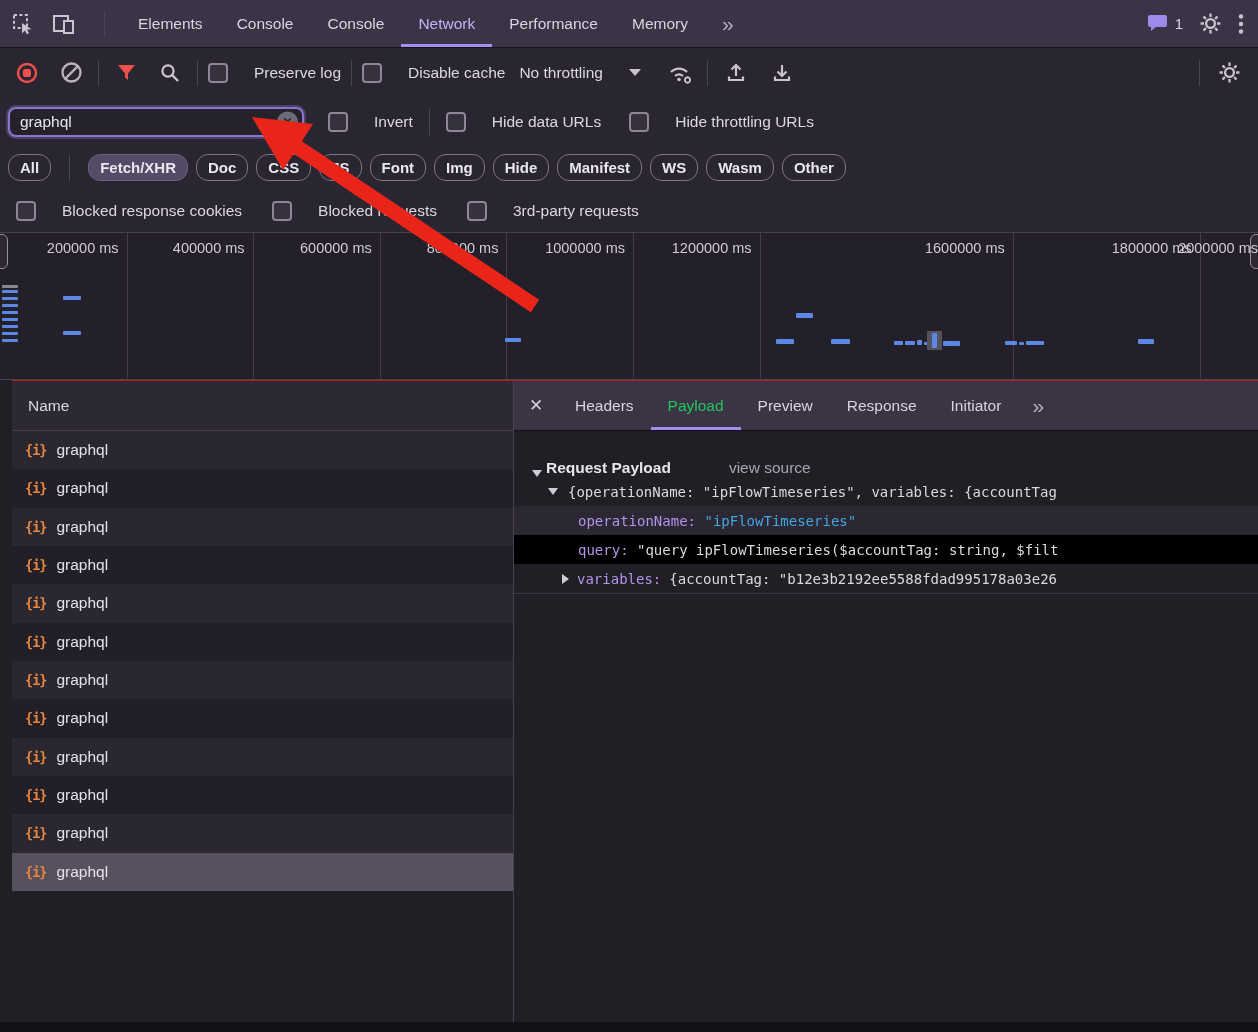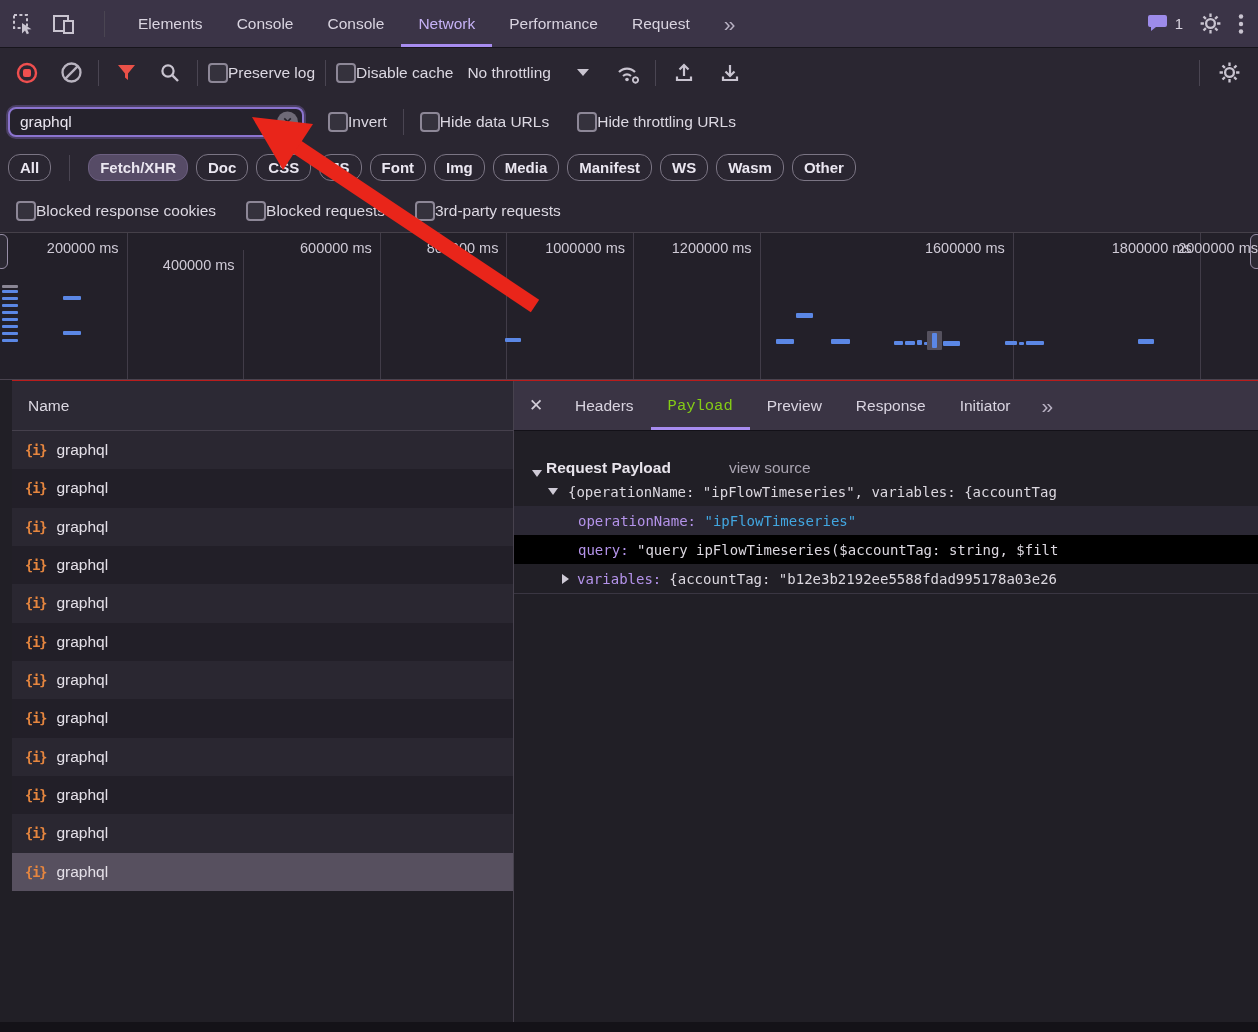--- a/index.html
+++ b/index.html
@@ -118,7 +118,7 @@
         <span class="tab">Console</span>
         <span class="tab active">Network</span>
         <span class="tab">Performance</span>
-        <span class="tab">Request</span>
+        <span class="tab">Memory</span>
         <span class="tab chevron2">»</span>
       </div>
     <div class="tab-right">

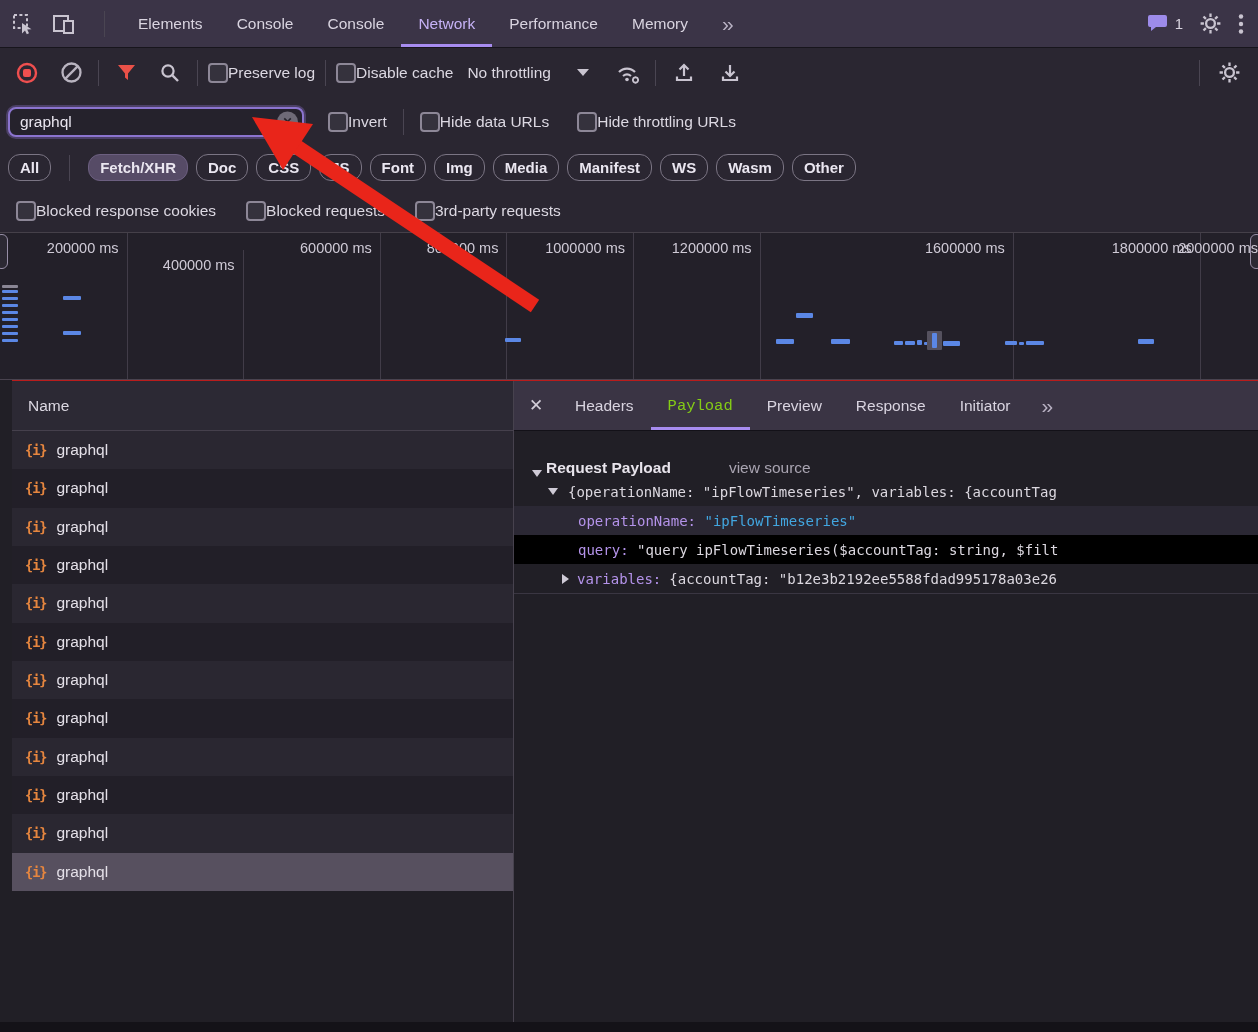--- a/index.html
+++ b/index.html
@@ -20,7 +20,7 @@
   
   .toolbar{height:49px;background:#2a2631;display:flex;align-items:center;padding:0 10px;}
   .toolbar .gap{width:10px;flex:none;}
-  .chkgrp{display:flex;align-items:center;gap:0;font-size:15.5px;color:#dcd8e2;}
+  .chkgrp{display:flex;align-items:center;gap:26px;font-size:15.5px;color:#dcd8e2;}
   .cb{width:16px;height:16px;border:2px solid #8d8797;border-radius:4px;background:#35323d;flex:none;}
   .throttle{display:flex;align-items:center;gap:26px;font-size:15.5px;color:#dcd8e2;margin-left:14px;}
   .tri-down{width:0;height:0;border-left:6px solid transparent;border-right:6px solid transparent;border-top:7px solid #c9c4d0;}

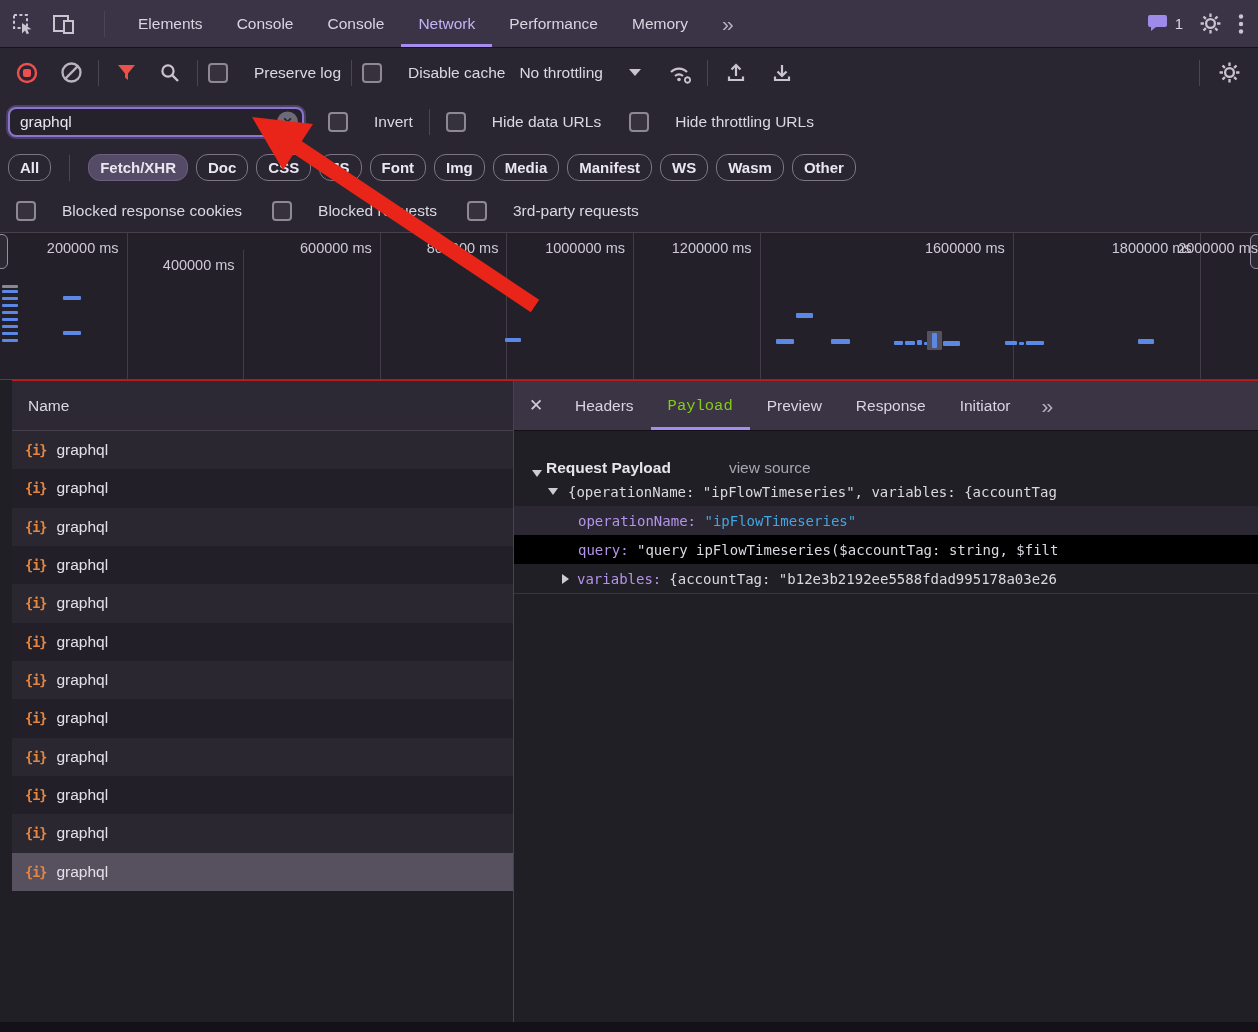--- a/index.html
+++ b/index.html
@@ -265,7 +265,7 @@
       <span class="chip">JS</span>
       <span class="chip">Font</span>
       <span class="chip">Img</span>
-      <span class="chip">Media</span>
+      <span class="chip">Hide</span>
       <span class="chip">Manifest</span>
       <span class="chip">WS</span>
       <span class="chip">Wasm</span>

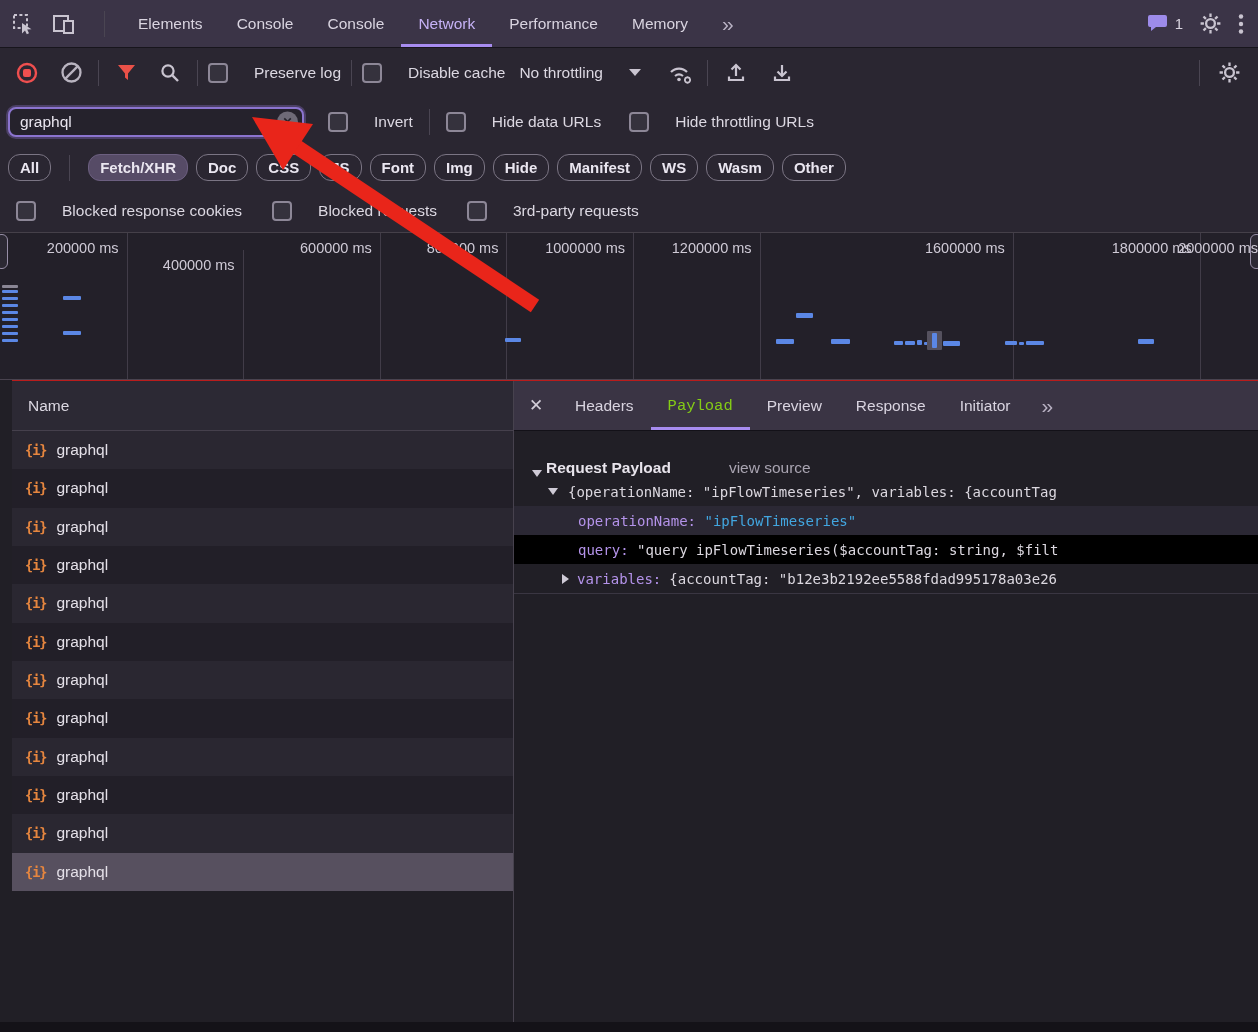--- a/index.html
+++ b/index.html
@@ -293,7 +293,7 @@
   <div class="ov-col" style="left: 0px; width: 126.6px;">
         <span class="ov-label">200000 ms</span>
       </div>
-      <div class="ov-col" style="left: 116px; width: 126.6px; margin-top: 17px;">
+      <div class="ov-col" style="left: 126px; width: 126.6px;">
         <span class="ov-label">400000 ms</span>
       </div>
       <div class="ov-col" style="left: 253.2px; width: 126.6px;">

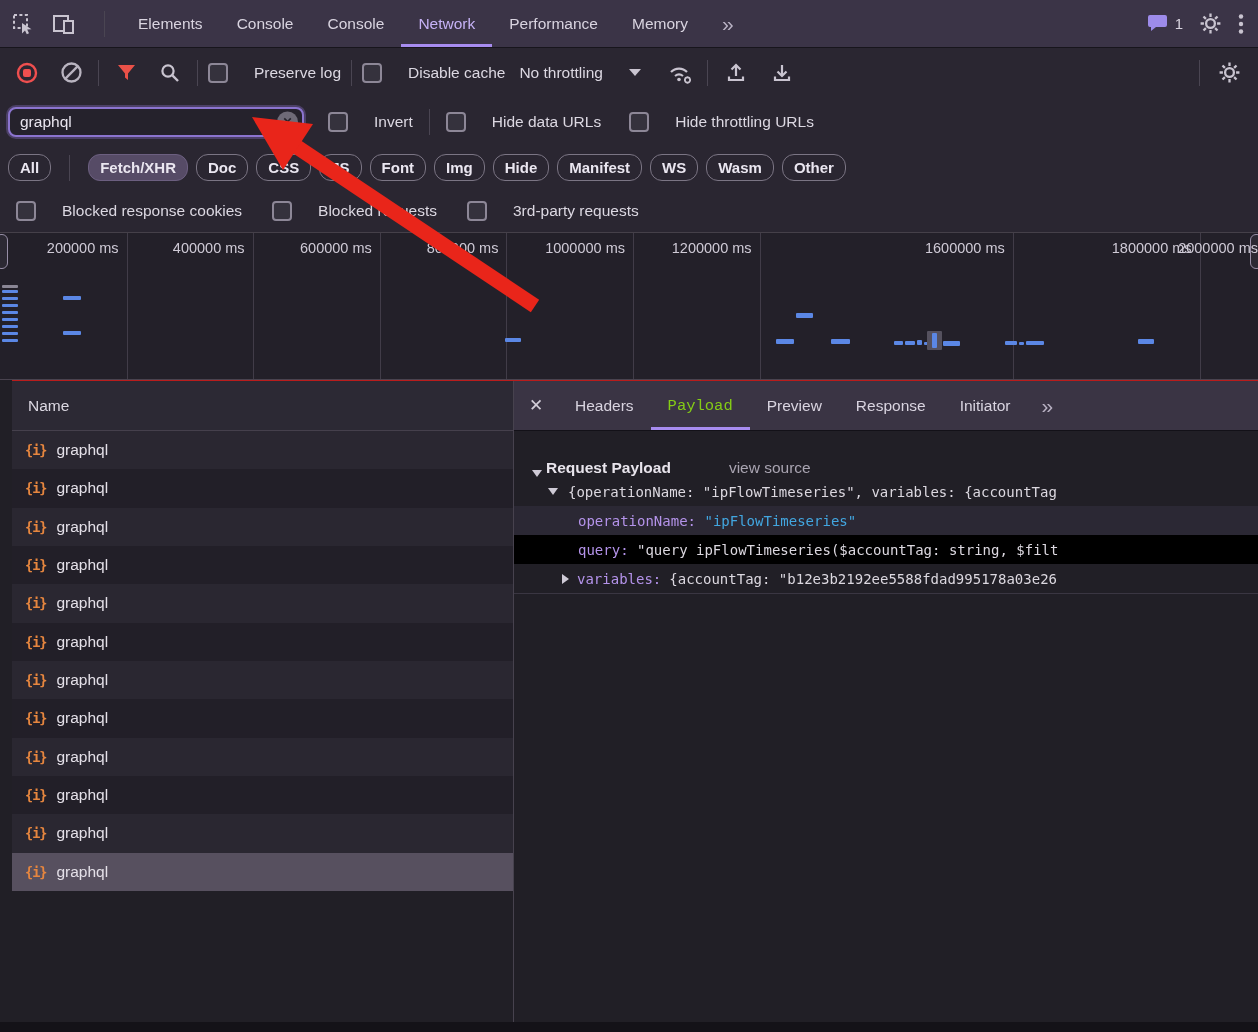--- a/index.html
+++ b/index.html
@@ -66,7 +66,7 @@
   .dtabbar{height:49px;flex:none;background:#3a3444;display:flex;align-items:stretch;border-bottom:1px solid #131118;}
   .close-x{width:44px;display:flex;align-items:center;justify-content:center;font-size:17px;color:#d2cdd8;}
   .dtab{display:flex;align-items:center;padding:0 17px;font-size:15.5px;color:#d9d4e0;}
-  .dtab.active{color:#84cc16;box-shadow:inset 0 -3px 0 #a78cf0;font-family:Liberation Mono, monospace;}
+  .dtab.active{color:#22c55e;box-shadow:inset 0 -3px 0 #a78cf0;}
   .dchevron{display:flex;align-items:center;padding:0 14px;font-size:21px;color:#b9b2c4;}
   .chevron2{font-size:21px;color:#b9b2c4;line-height:1;}
 

